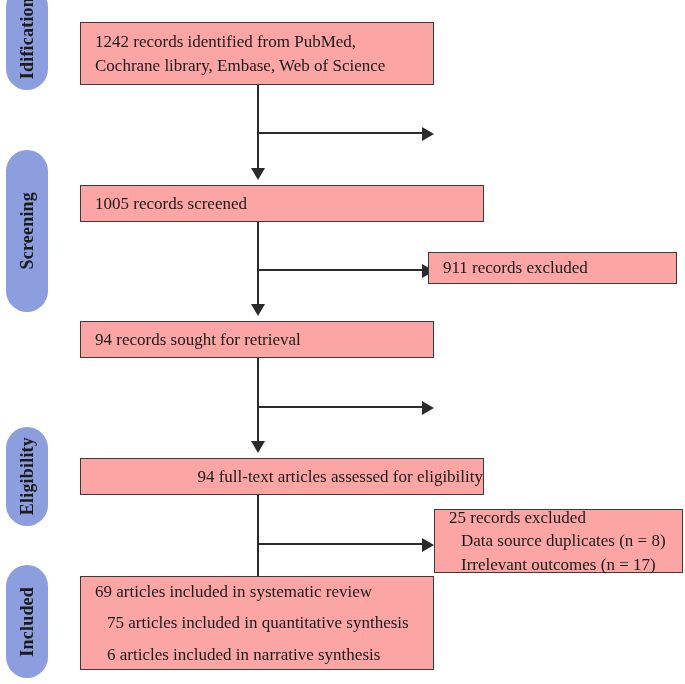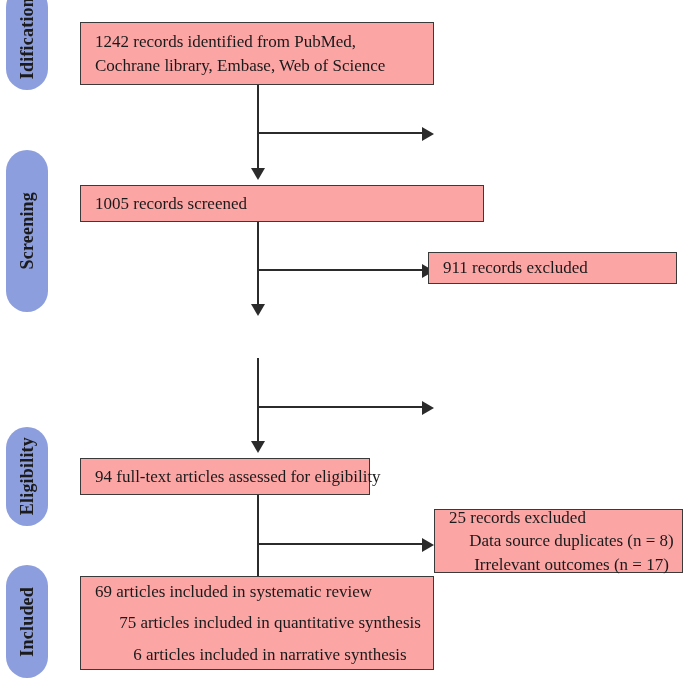--- a/index.html
+++ b/index.html
@@ -142,6 +142,9 @@
     <div class="line">1005 records screened</div>
   </div>
 
+  <div class="flow-box" style="left:80px;top:321px;width:354px;height:37px;">
+    <div class="line">94 records sought for retrieval</div>
+  </div>
 
   <div class="flow-box" style="left:80px;top:458px;width:290px;height:37px;">
     <div class="line">94 full-text articles assessed for eligibility</div>

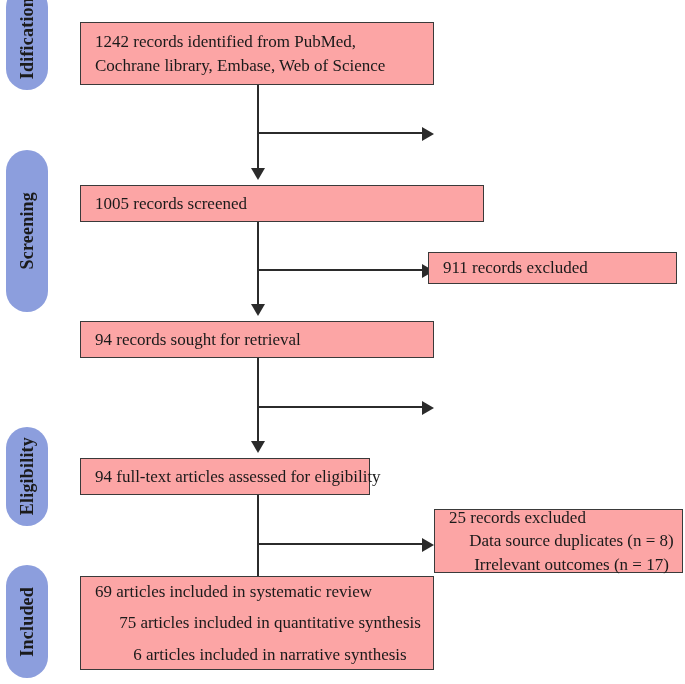--- a/index.html
+++ b/index.html
@@ -146,7 +146,7 @@
     <div class="line">94 records sought for retrieval</div>
   </div>
 
-  <div class="flow-box" style="left:80px;top:458px;width:290px;height:37px;">
+  <div class="flow-box" style="left:80px;top:458px;width:404px;height:37px;align-items:flex-end;">
     <div class="line">94 full-text articles assessed for eligibility</div>
   </div>
 

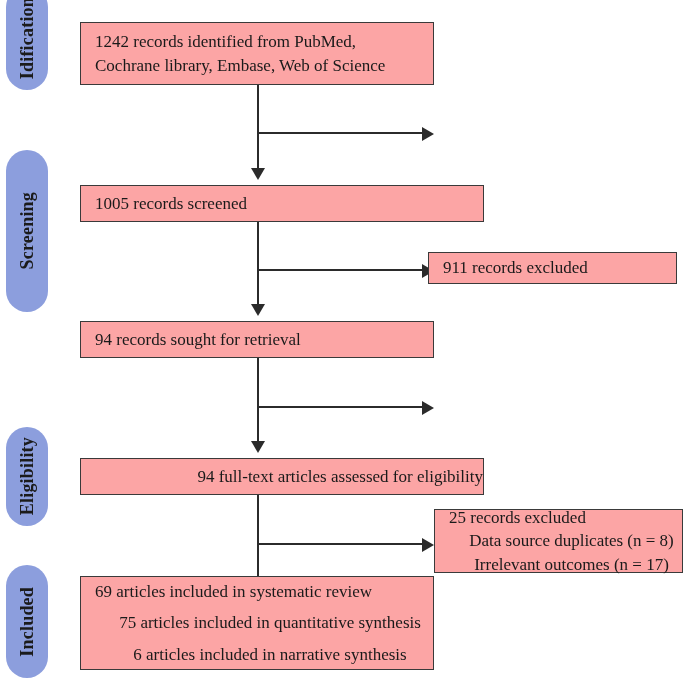--- a/index.html
+++ b/index.html
@@ -61,7 +61,6 @@
   }
   .flow-box .line.indent {
     padding-left: 26px;
-    text-align: center;
   }
 
   

